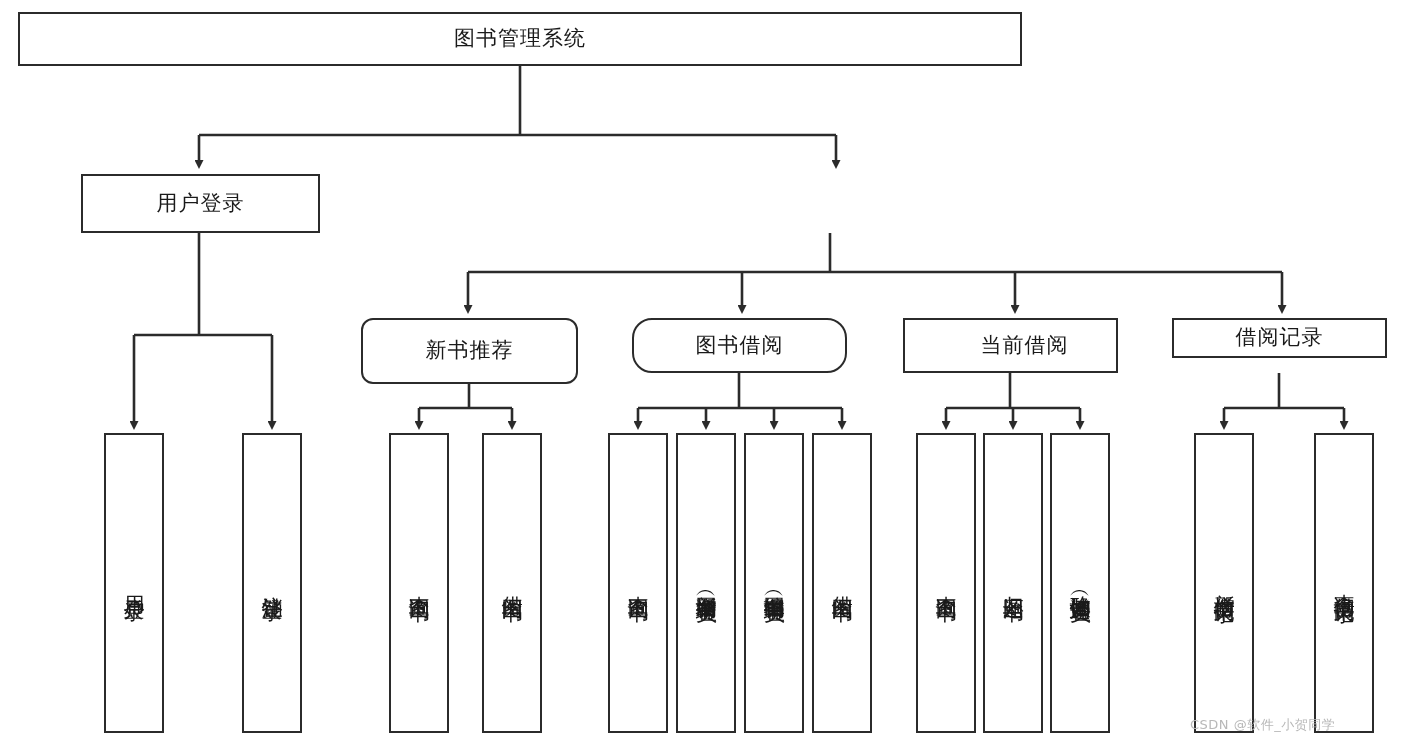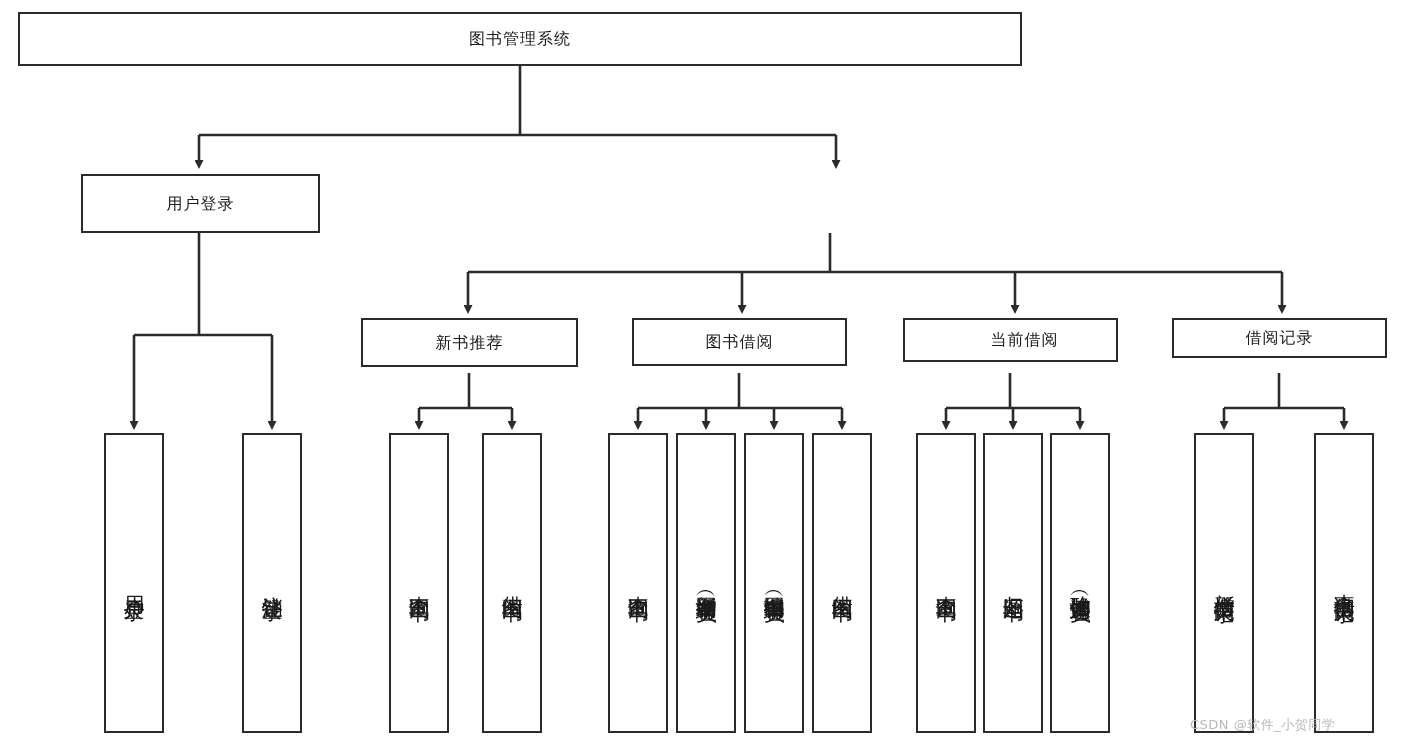--- a/index.html
+++ b/index.html
@@ -36,7 +36,7 @@
     color: #1a1a1a;
   }
   .node.horiz .label {
-    font-size: 16px;
+    font-size: 21px;
     line-height: 1.2;
     letter-spacing: 1px;
     white-space: nowrap;

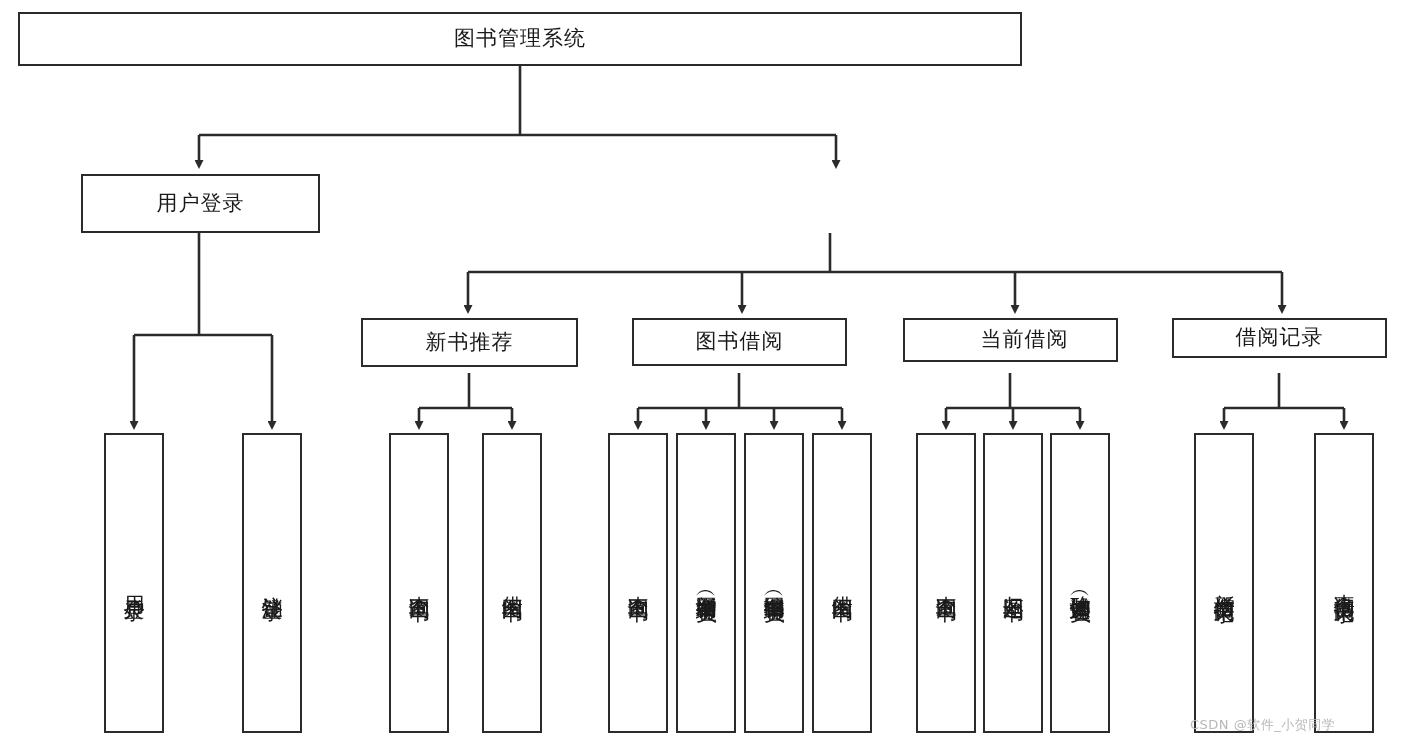--- a/index.html
+++ b/index.html
@@ -130,7 +130,7 @@
     <span class="label">用户登录</span>
   </div>
 
-  <div class="node horiz" style="left:361px; top:318px; width:217px; height:49px;">
+  <div class="node horiz" style="left:361px; top:318px; width:217px; height:66px;border-radius:12px;">
     <span class="label">新书推荐</span>
   </div>
   <div class="node horiz" style="left:632px; top:318px; width:215px; height:48px;">

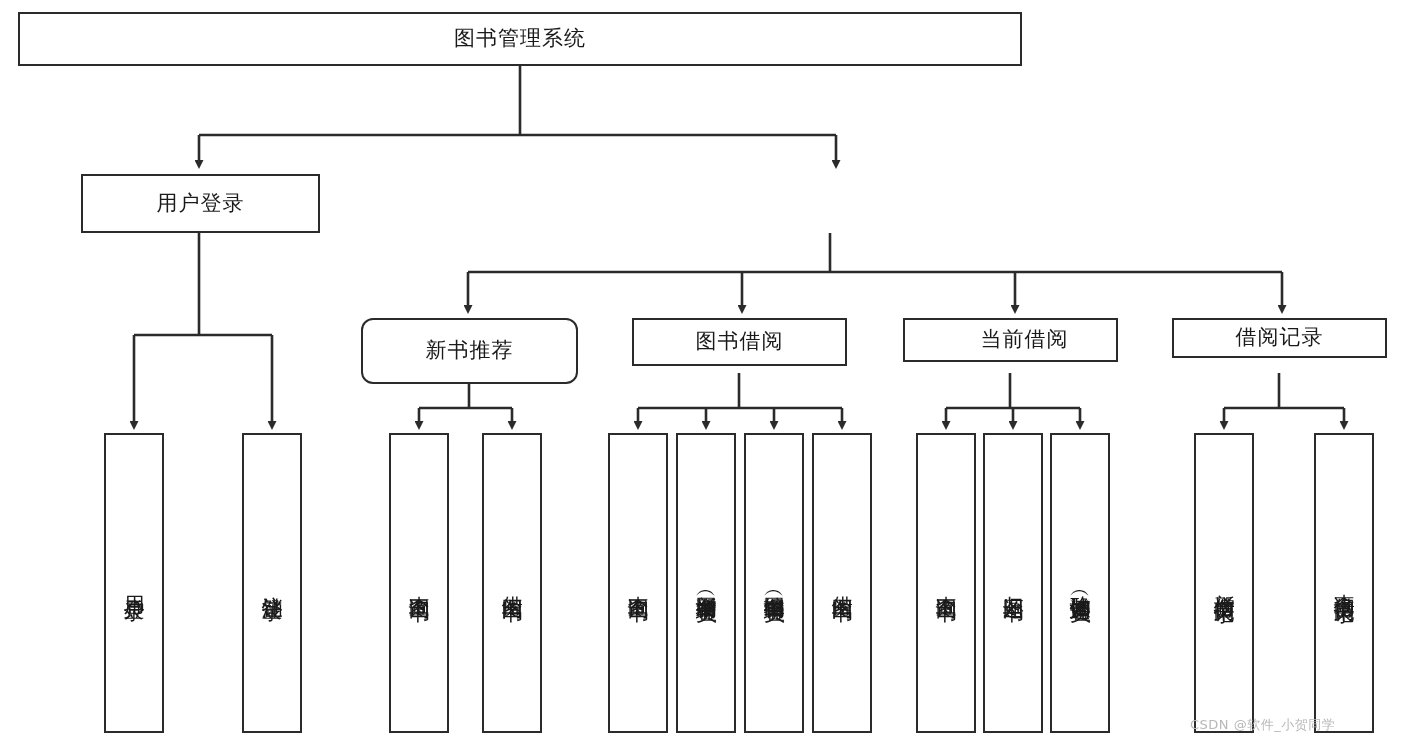--- a/index.html
+++ b/index.html
@@ -133,7 +133,7 @@
   <div class="node horiz" style="left:361px; top:318px; width:217px; height:66px;border-radius:12px;">
     <span class="label">新书推荐</span>
   </div>
-  <div class="node horiz" style="left:632px; top:318px; width:215px; height:48px;">
+  <div class="node horiz" style="left:632px; top:318px; width:215px; height:55px;border-radius:20px;">
     <span class="label">图书借阅</span>
   </div>
   <div class="node horiz" style="left:903px; top:318px; width:215px; height:44px;padding-left:28px;">

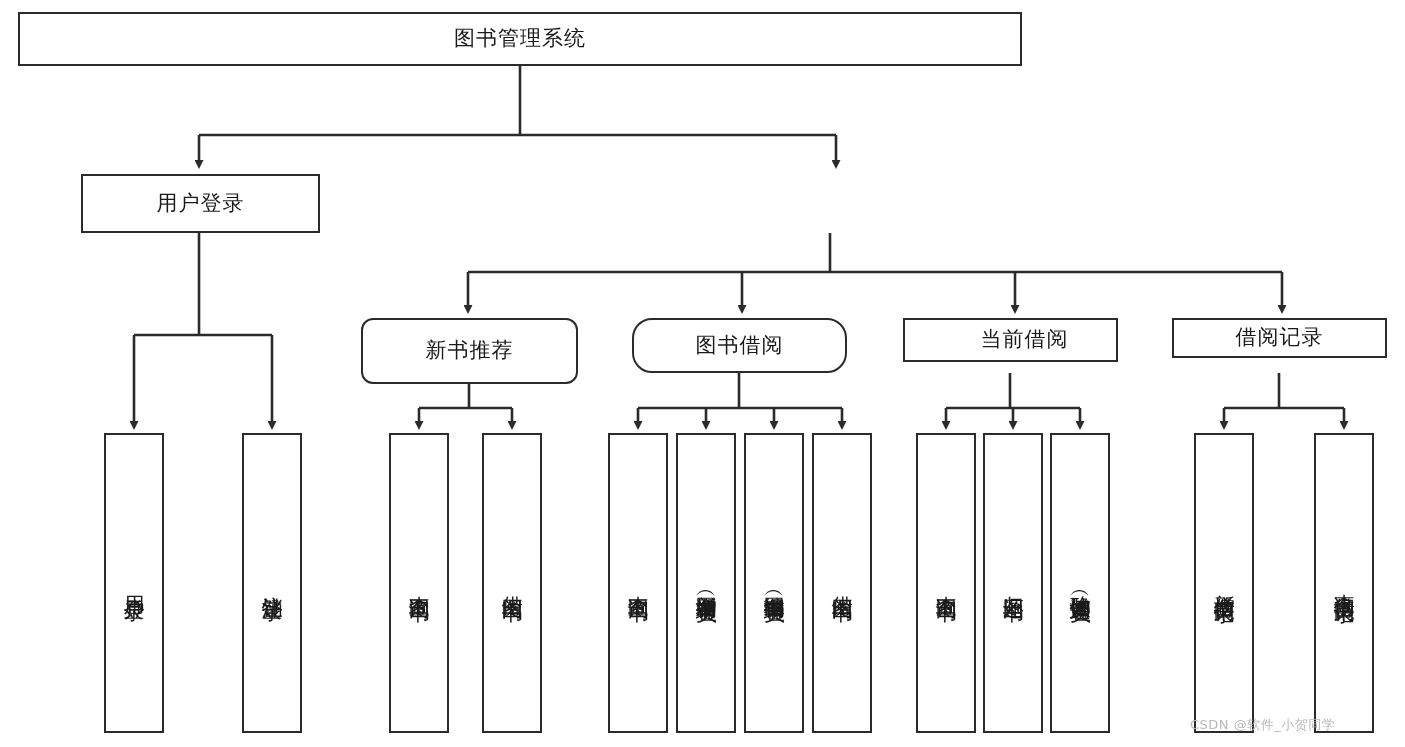--- a/index.html
+++ b/index.html
@@ -136,7 +136,7 @@
   <div class="node horiz" style="left:632px; top:318px; width:215px; height:55px;border-radius:20px;">
     <span class="label">图书借阅</span>
   </div>
-  <div class="node horiz" style="left:903px; top:318px; width:215px; height:44px;padding-left:28px;">
+  <div class="node horiz" style="left:903px; top:318px; width:215px; height:55px;padding-left:28px;">
     <span class="label">当前借阅</span>
   </div>
   <div class="node horiz" style="left:1172px; top:318px; width:215px; height:40px;">

